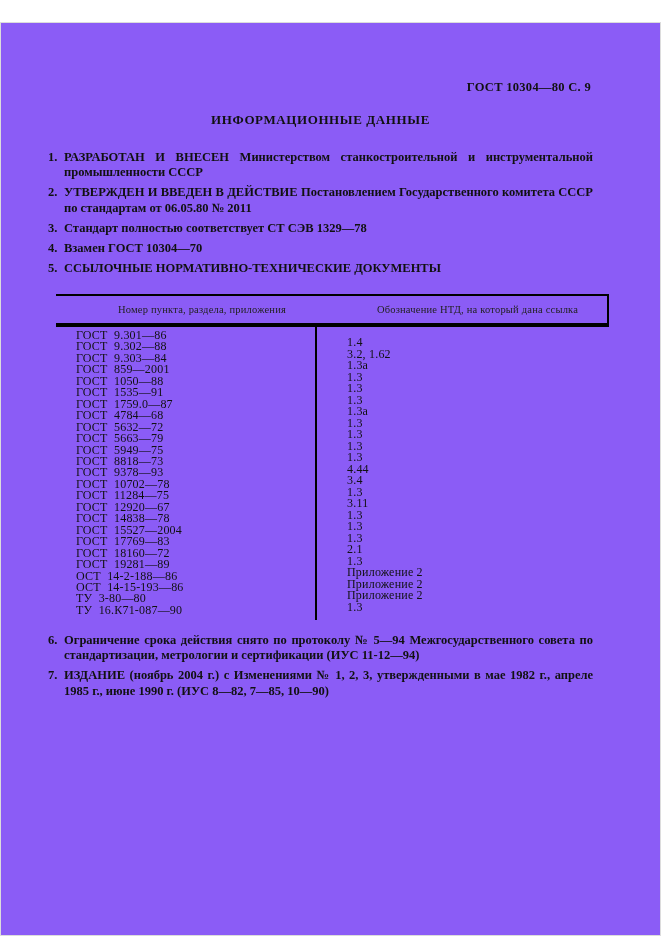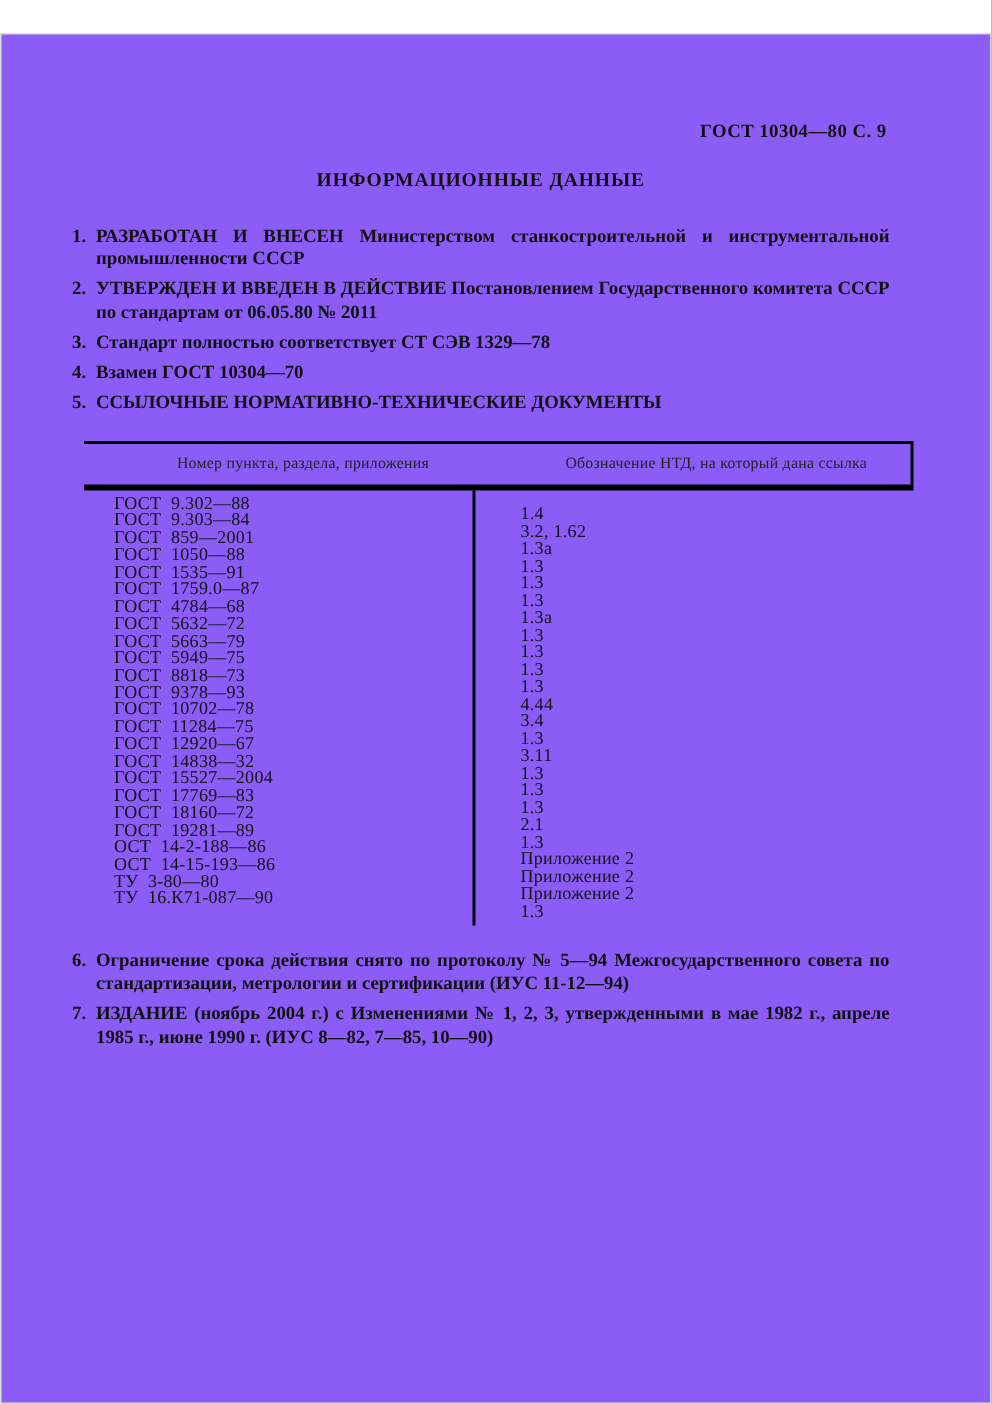--- a/index.html
+++ b/index.html
@@ -108,6 +108,7 @@
     <div class="thick-rule"></div>
     <div class="tbody">
       <div class="col col-left">
+          <div class="cell">ГОСТ  9.301—86</div>
           <div class="cell">ГОСТ  9.302—88</div>
           <div class="cell">ГОСТ  9.303—84</div>
           <div class="cell">ГОСТ  859—2001</div>

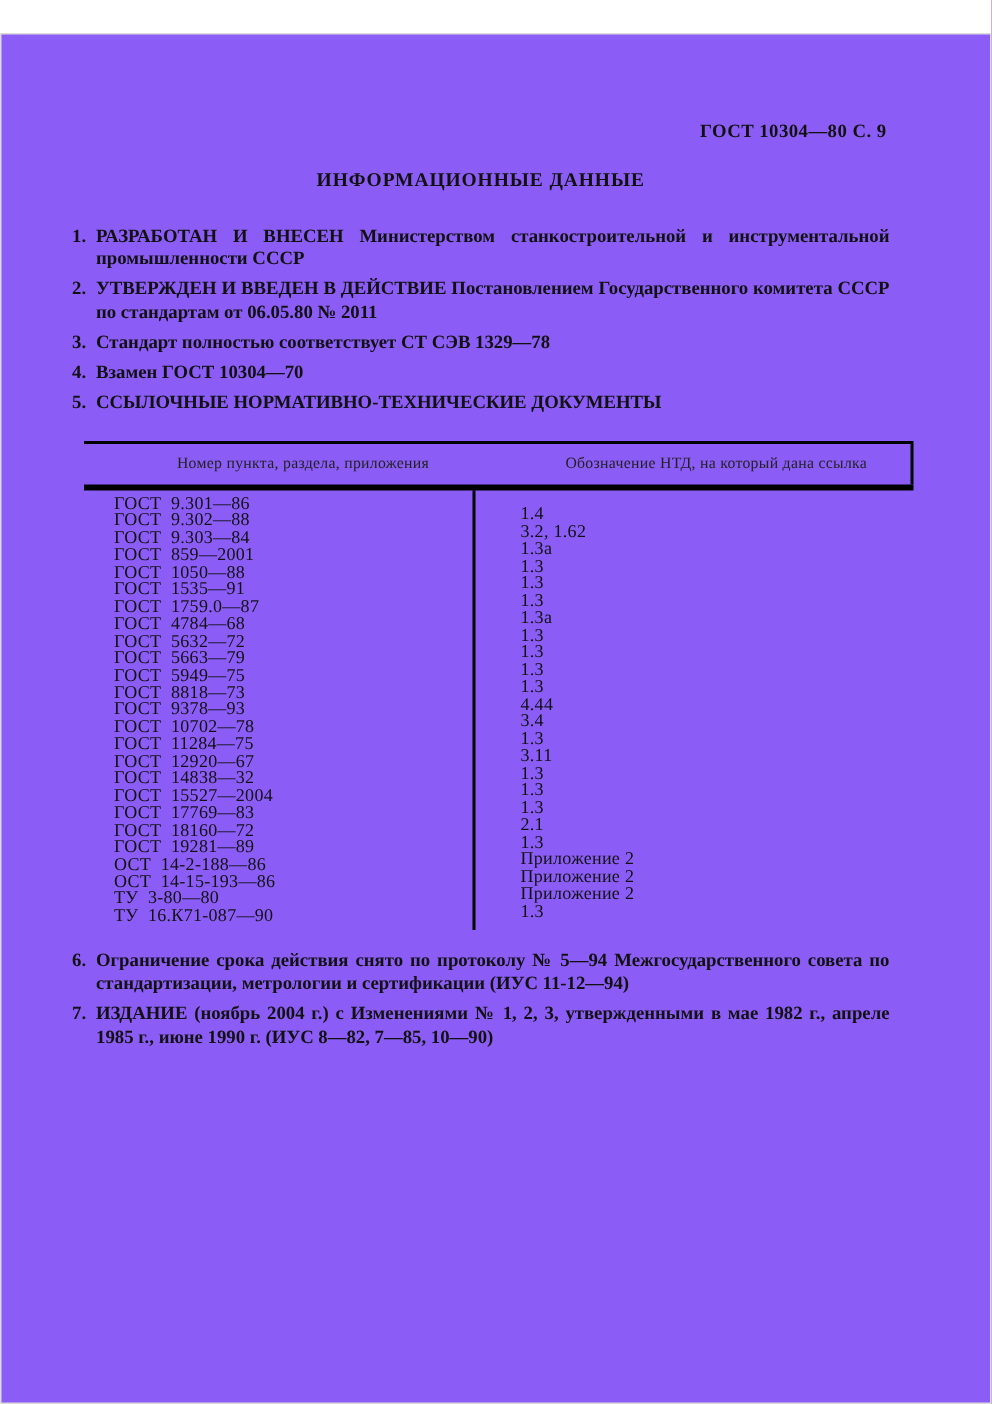--- a/index.html
+++ b/index.html
@@ -124,7 +124,7 @@
           <div class="cell">ГОСТ  10702—78</div>
           <div class="cell">ГОСТ  11284—75</div>
           <div class="cell">ГОСТ  12920—67</div>
-          <div class="cell">ГОСТ  14838—32</div>
+          <div class="cell">ГОСТ  14838—78</div>
           <div class="cell">ГОСТ  15527—2004</div>
           <div class="cell">ГОСТ  17769—83</div>
           <div class="cell">ГОСТ  18160—72</div>

